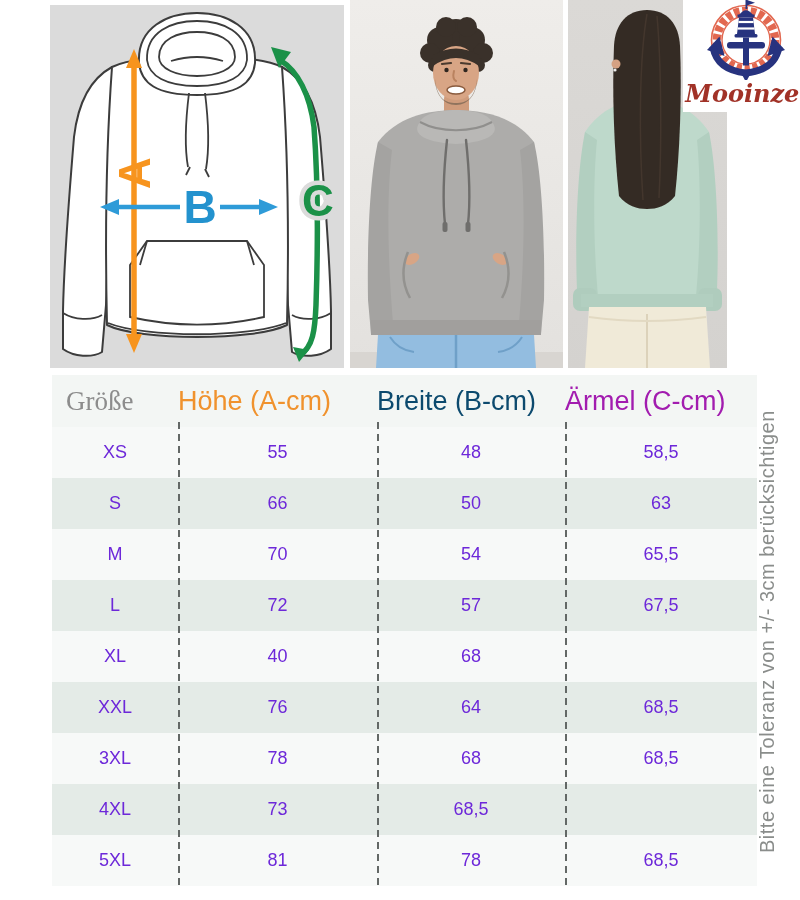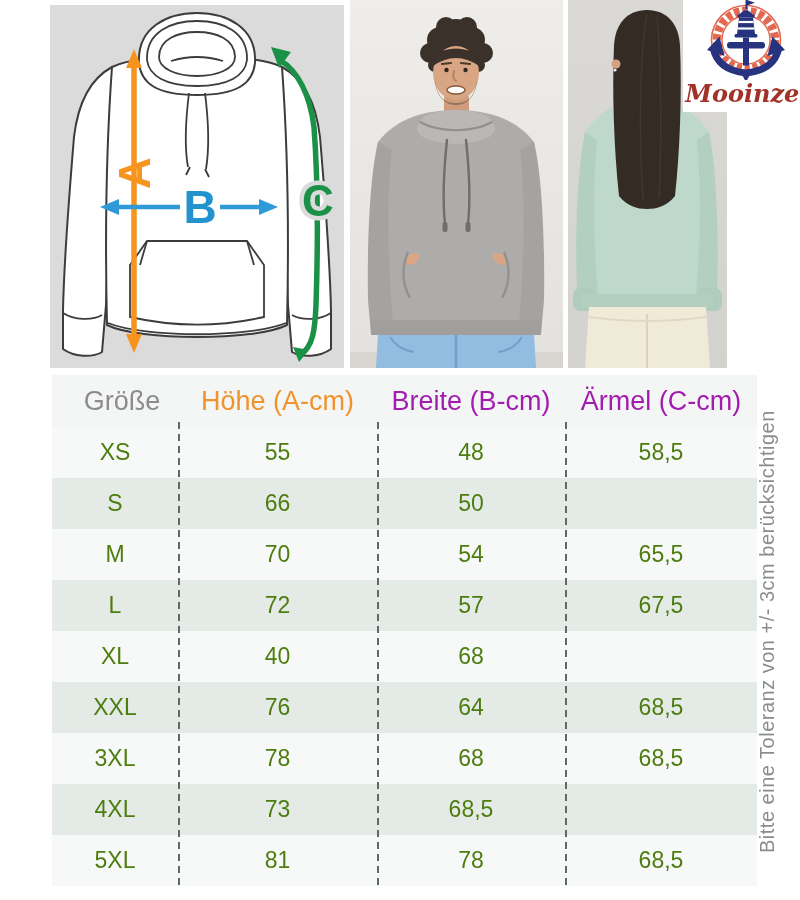--- a/index.html
+++ b/index.html
@@ -23,7 +23,7 @@
   .t-row{display:grid;grid-template-columns:126px 199px 188px 192px;align-items:center;}
   .t-head{height:52px;background:#F3F6F4;font-size:27px;}
   .t-head .cell{text-align:center;}
-  .t-head .cell.first{text-align:center;padding-left:14px;}
+  .t-head .cell.first{text-align:left;padding-left:14px;font-family:Liberation Serif, serif;}
   .col-size{color:#8C8C8C;}
   .col-height{color:#F0922D;}
   .col-width{color:#a21caf;}

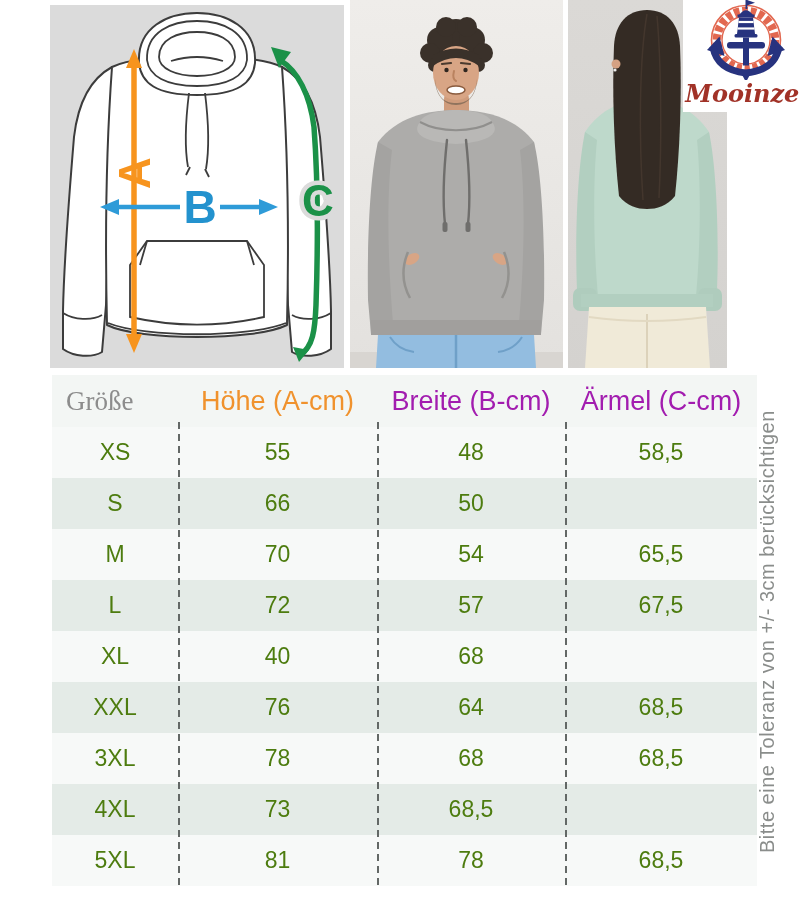--- a/index.html
+++ b/index.html
@@ -22,7 +22,7 @@
   .size-table{position:absolute;left:52px;top:375px;width:705px;}
   .t-row{display:grid;grid-template-columns:126px 199px 188px 192px;align-items:center;}
   .t-head{height:52px;background:#F3F6F4;font-size:27px;}
-  .t-head .cell{text-align:center;}
+  .t-head .cell{text-align:left;}
   .t-head .cell.first{text-align:left;padding-left:14px;font-family:Liberation Serif, serif;}
   .col-size{color:#8C8C8C;}
   .col-height{color:#F0922D;}

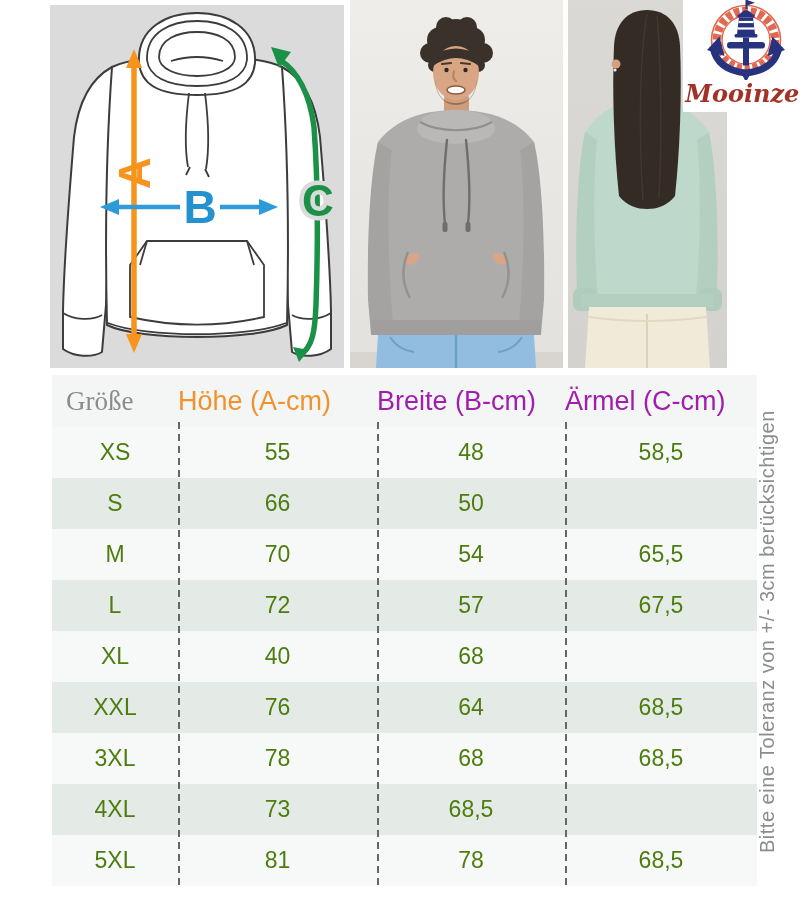--- a/index.html
+++ b/index.html
@@ -26,7 +26,7 @@
   .t-head .cell.first{text-align:left;padding-left:14px;font-family:Liberation Serif, serif;}
   .col-size{color:#8C8C8C;}
   .col-height{color:#F0922D;}
-  .col-width{color:#a21caf;}
+  .col-width{color:#0c4a6e;}
   .col-sleeve{color:#a21caf;}
   .d-row{height:51px;font-size:23px;font-weight:300;color:#4d7c0f;}
   .d-row .cell{text-align:center;}

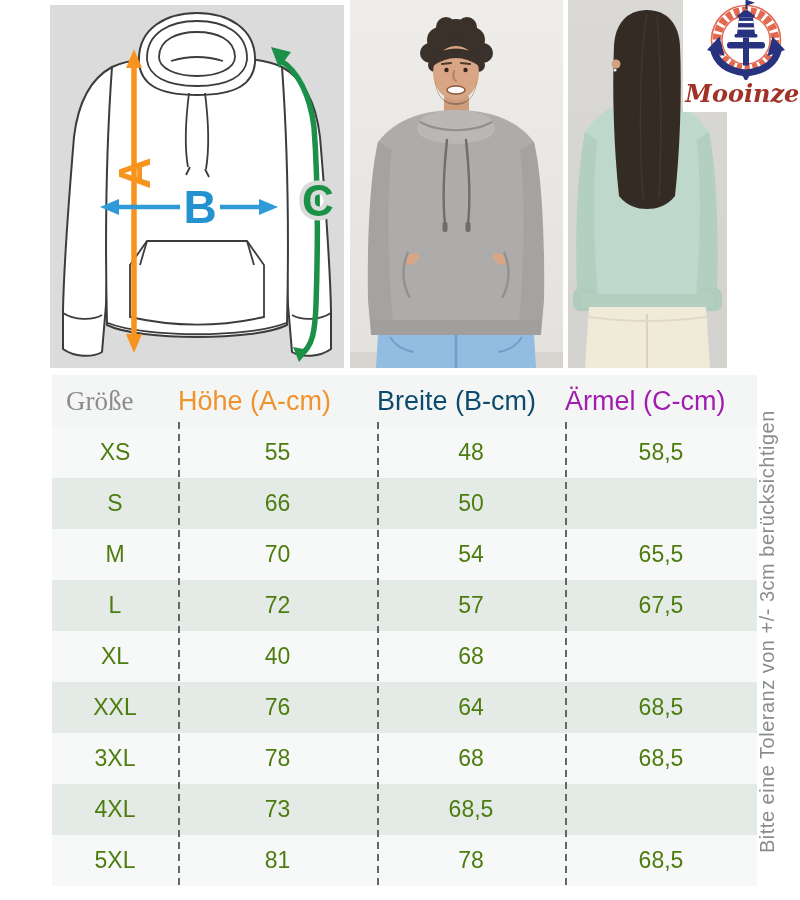--- a/index.html
+++ b/index.html
@@ -28,7 +28,7 @@
   .col-height{color:#F0922D;}
   .col-width{color:#0c4a6e;}
   .col-sleeve{color:#a21caf;}
-  .d-row{height:51px;font-size:23px;font-weight:300;color:#4d7c0f;}
+  .d-row{height:51px;font-size:18px;font-weight:300;color:#6d28d9;}
   .d-row .cell{text-align:center;}
   .d-row:nth-child(odd){background:#F7F9F8;}
   .d-row:nth-child(even){background:#E4EBE7;}

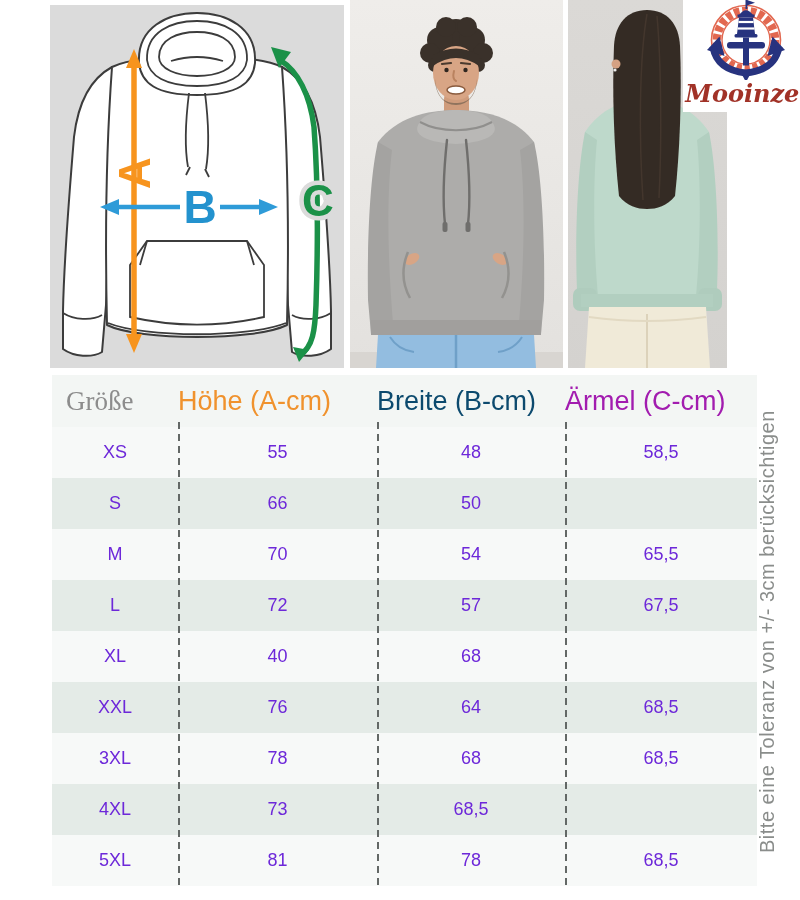--- a/index.html
+++ b/index.html
@@ -222,6 +222,7 @@
       <div class="cell">S</div>
       <div class="cell">66</div>
       <div class="cell">50</div>
+      <div class="cell">63</div>
     </div>
     <div class="t-row d-row">
       <div class="cell">M</div>

